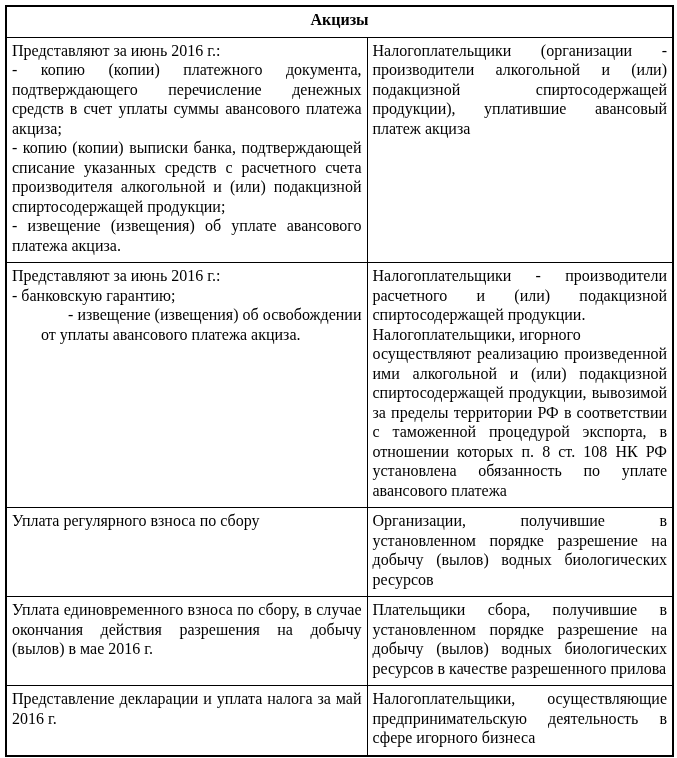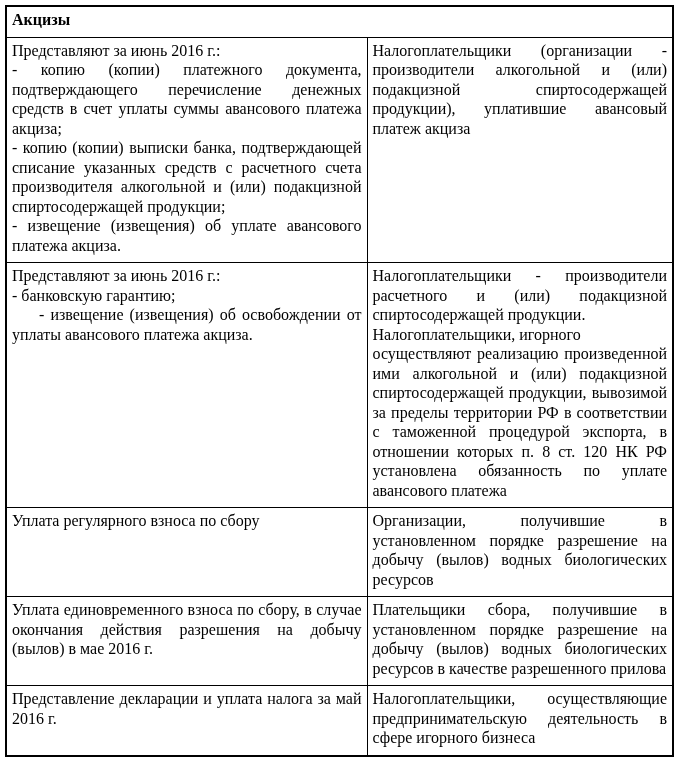--- a/index.html
+++ b/index.html
@@ -31,6 +31,7 @@
   }
   td.section-header {
     font-weight: bold;
+    text-align: center;
     padding: 4px 5px 5px 5px;
   }
   .para {

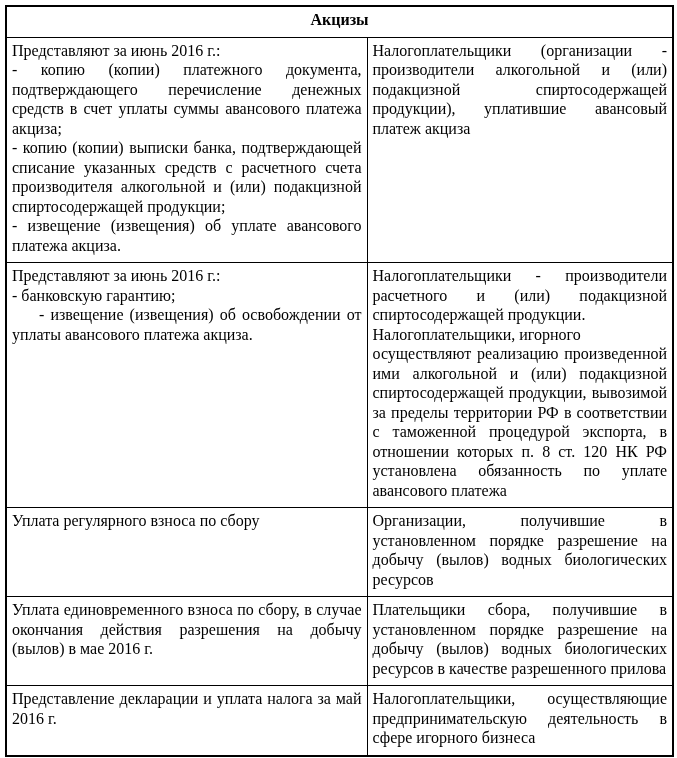--- a/index.html
+++ b/index.html
@@ -40,6 +40,7 @@
   }
   .para-indent {
     text-indent: 27px;
+    margin-left: 29px;
   }
 </style>
 </head>

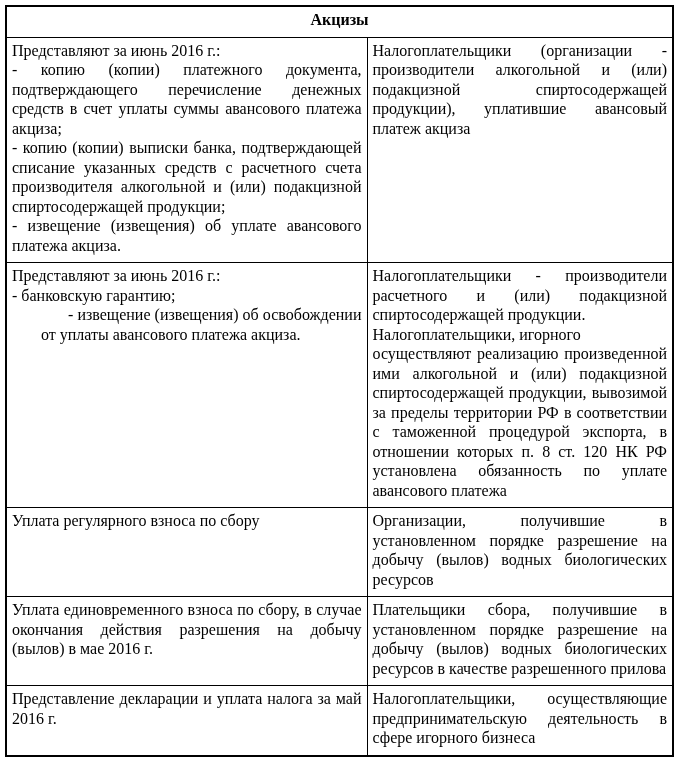--- a/index.html
+++ b/index.html
@@ -79,7 +79,7 @@
         <td>
           <div class="para">Налогоплательщики - производители расчетного и (или) подакцизной спиртосодержащей продукции.</div>
           <div class="para">Налогоплательщики, игорного</div>
-          <div class="para">осуществляют реализацию произведенной ими алкогольной и (или) подакцизной спиртосодержащей продукции, вывозимой за пределы территории РФ в соответствии с таможенной процедурой экспорта, в отношении которых п. 8 ст. 120 НК РФ установлена обязанность по уплате авансового платежа</div>
+          <div class="para">осуществляют реализацию произведенной ими алкогольной и (или) подакцизной спиртосодержащей продукции, вывозимой за пределы территории РФ в соответствии с таможенной процедурой экспорта, в отношении которых п. 8 ст. 108 НК РФ установлена обязанность по уплате авансового платежа</div>
         </td>
       </tr>
 

